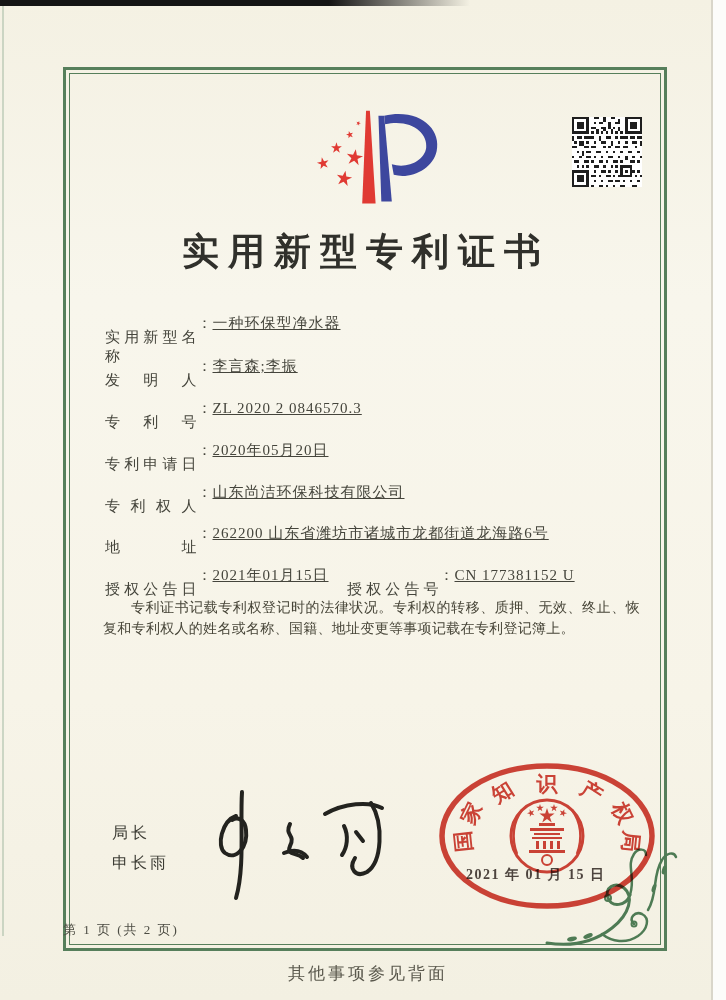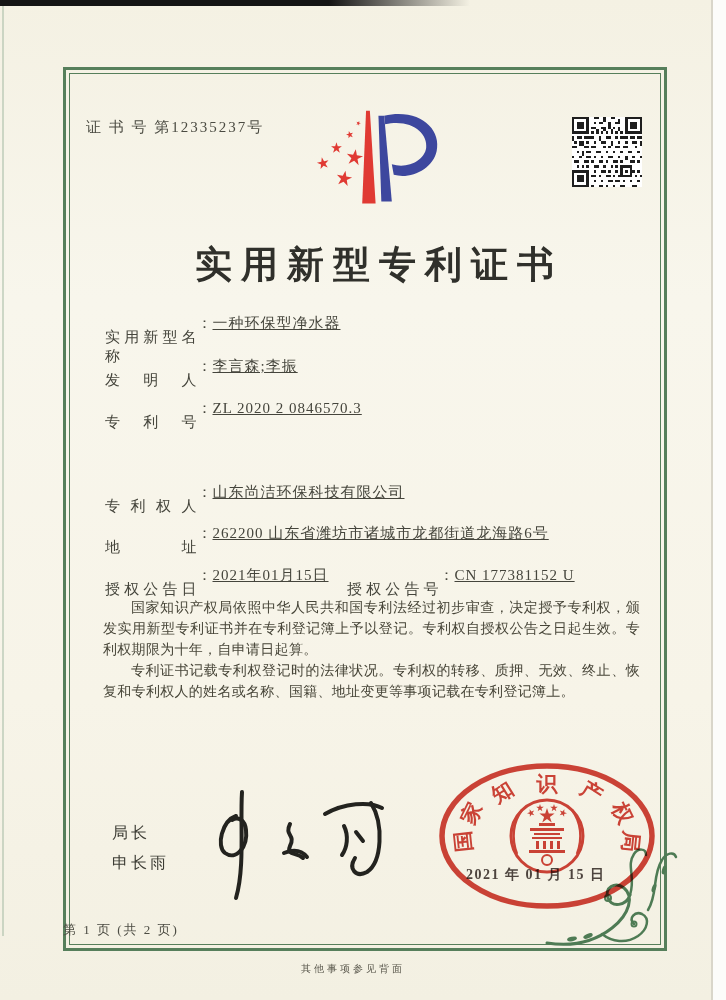--- a/index.html
+++ b/index.html
@@ -58,7 +58,6 @@
 
   <div class="abs frame"></div>
 
-  <div class="abs cert-no">证 书 号 第12335237号</div>
 
   <svg class="abs" style="left:292px;top:108px" width="150" height="105" viewBox="0 0 150 110">
     <polygon points="74,3 78,3 84,100 70,100" fill="#e03a33"></polygon>

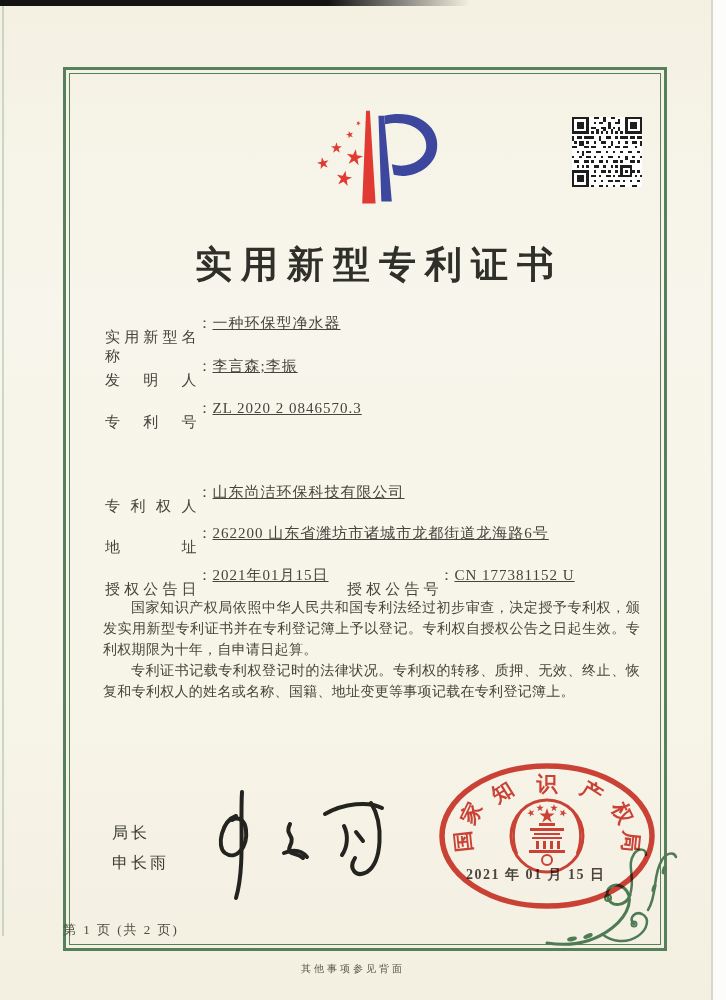--- a/index.html
+++ b/index.html
@@ -21,7 +21,7 @@
   
   .cert-no{left:86px;top:118px;font-size:15px;letter-spacing:2px;color:#4b4b42;}
   .title{left:63px;top:224px;width:600px;text-align:center;font-size:37px;
-    font-weight:bold;letter-spacing:9px;color:#30302b;margin:16px;}
+    font-weight:bold;letter-spacing:9px;color:#30302b;margin:3px;}
   
   .frow{left:105px;width:545px;font-size:15px;letter-spacing:.5px;color:#45453c;}
   .flabel{display:inline-block;width:92px;text-align:justify;text-align-last:justify;vertical-align:top;margin-top:14px;}

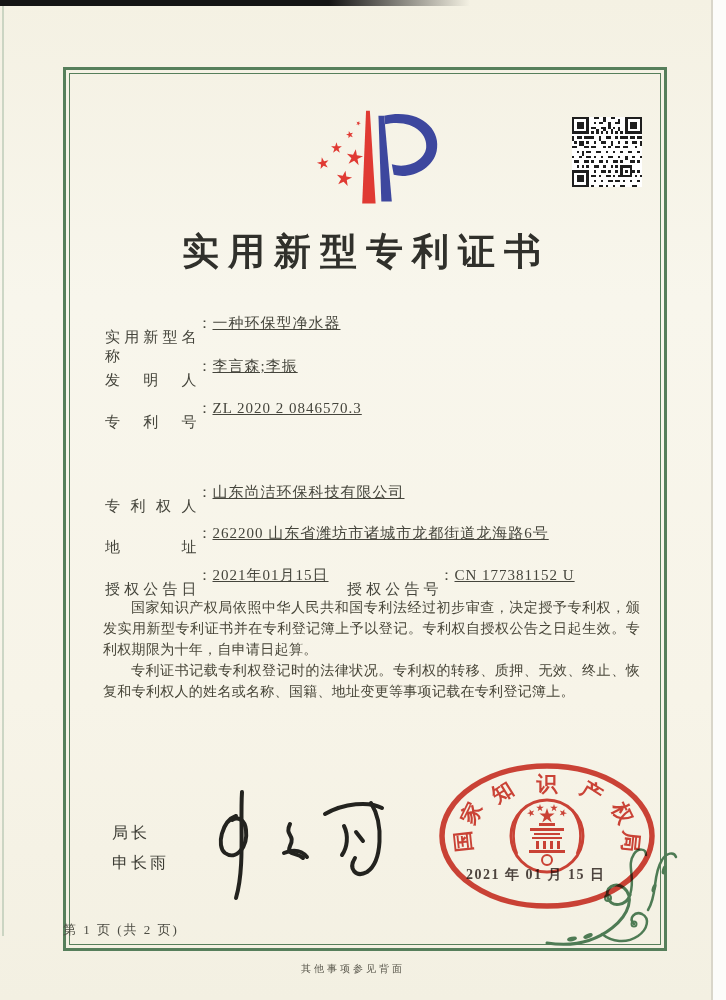--- a/index.html
+++ b/index.html
@@ -96,6 +96,9 @@
   <div class="abs frow" style="top:399px">
     <span class="flabel">专利号</span><span>：</span><span class="fvalue">ZL 2020 2 0846570.3</span>
   </div>
+  <div class="abs frow" style="top:441px">
+    <span class="flabel">专利申请日</span><span>：</span><span class="fvalue">2020年05月20日</span>
+  </div>
   <div class="abs frow" style="top:483px">
     <span class="flabel">专利权人</span><span>：</span><span class="fvalue">山东尚洁环保科技有限公司</span>
   </div>

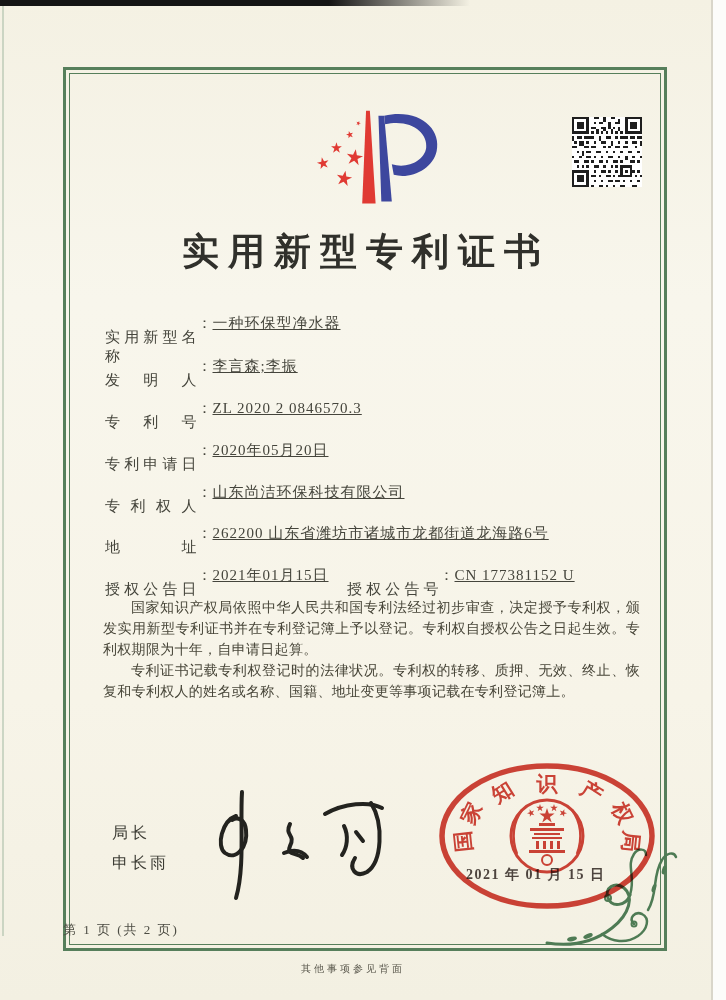--- a/index.html
+++ b/index.html
@@ -113,7 +113,6 @@
   </div>
 
   <div class="abs paras">
-    <p>国家知识产权局依照中华人民共和国专利法经过初步审查，决定授予专利权，颁发实用新型专利证书并在专利登记簿上予以登记。专利权自授权公告之日起生效。专利权期限为十年，自申请日起算。</p>
     <p>专利证书记载专利权登记时的法律状况。专利权的转移、质押、无效、终止、恢复和专利权人的姓名或名称、国籍、地址变更等事项记载在专利登记簿上。</p>
   </div>
 

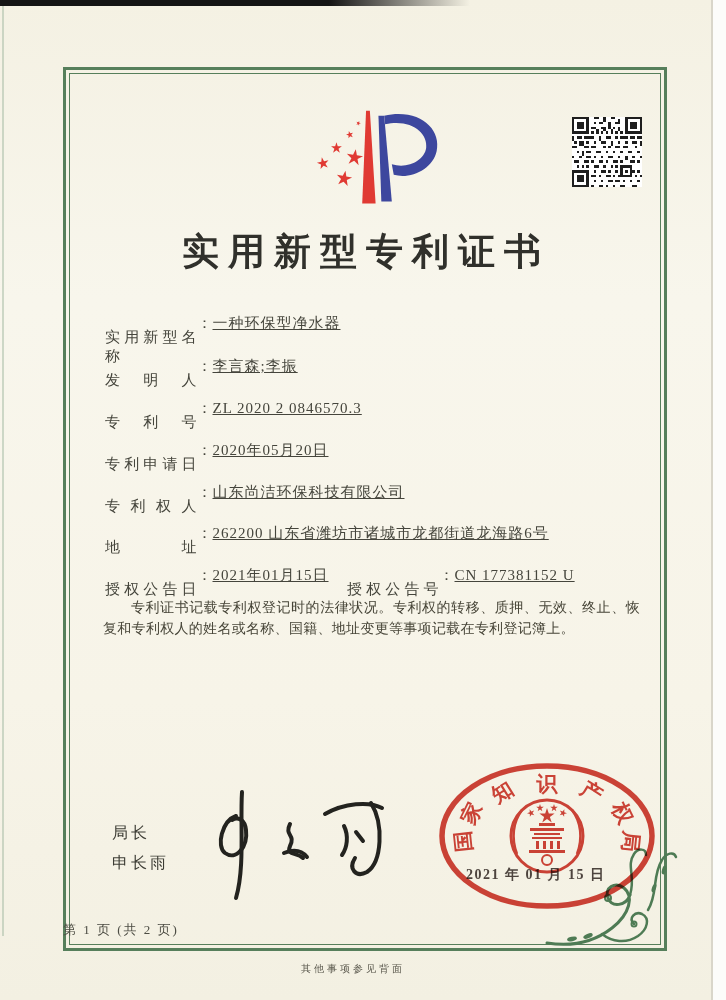--- a/index.html
+++ b/index.html
@@ -38,7 +38,7 @@
   .sig-svg{left:198px;top:786px;z-index:2;}
   .orn-svg{left:542px;top:848px;z-index:2;}
   .page-note{left:63px;top:921px;width:598px;text-align:left;font-size:13px;letter-spacing:2px;color:#4c4c43;}
-  .back-note{left:58px;top:962px;width:590px;text-align:center;font-size:10px;letter-spacing:3px;color:#5a584d;}
+  .back-note{left:73px;top:962px;width:590px;text-align:center;font-size:17px;letter-spacing:3px;color:#5a584d;}
   .seal-char{font-size:21px;font-weight:bold;}
 </style>
 </head>

